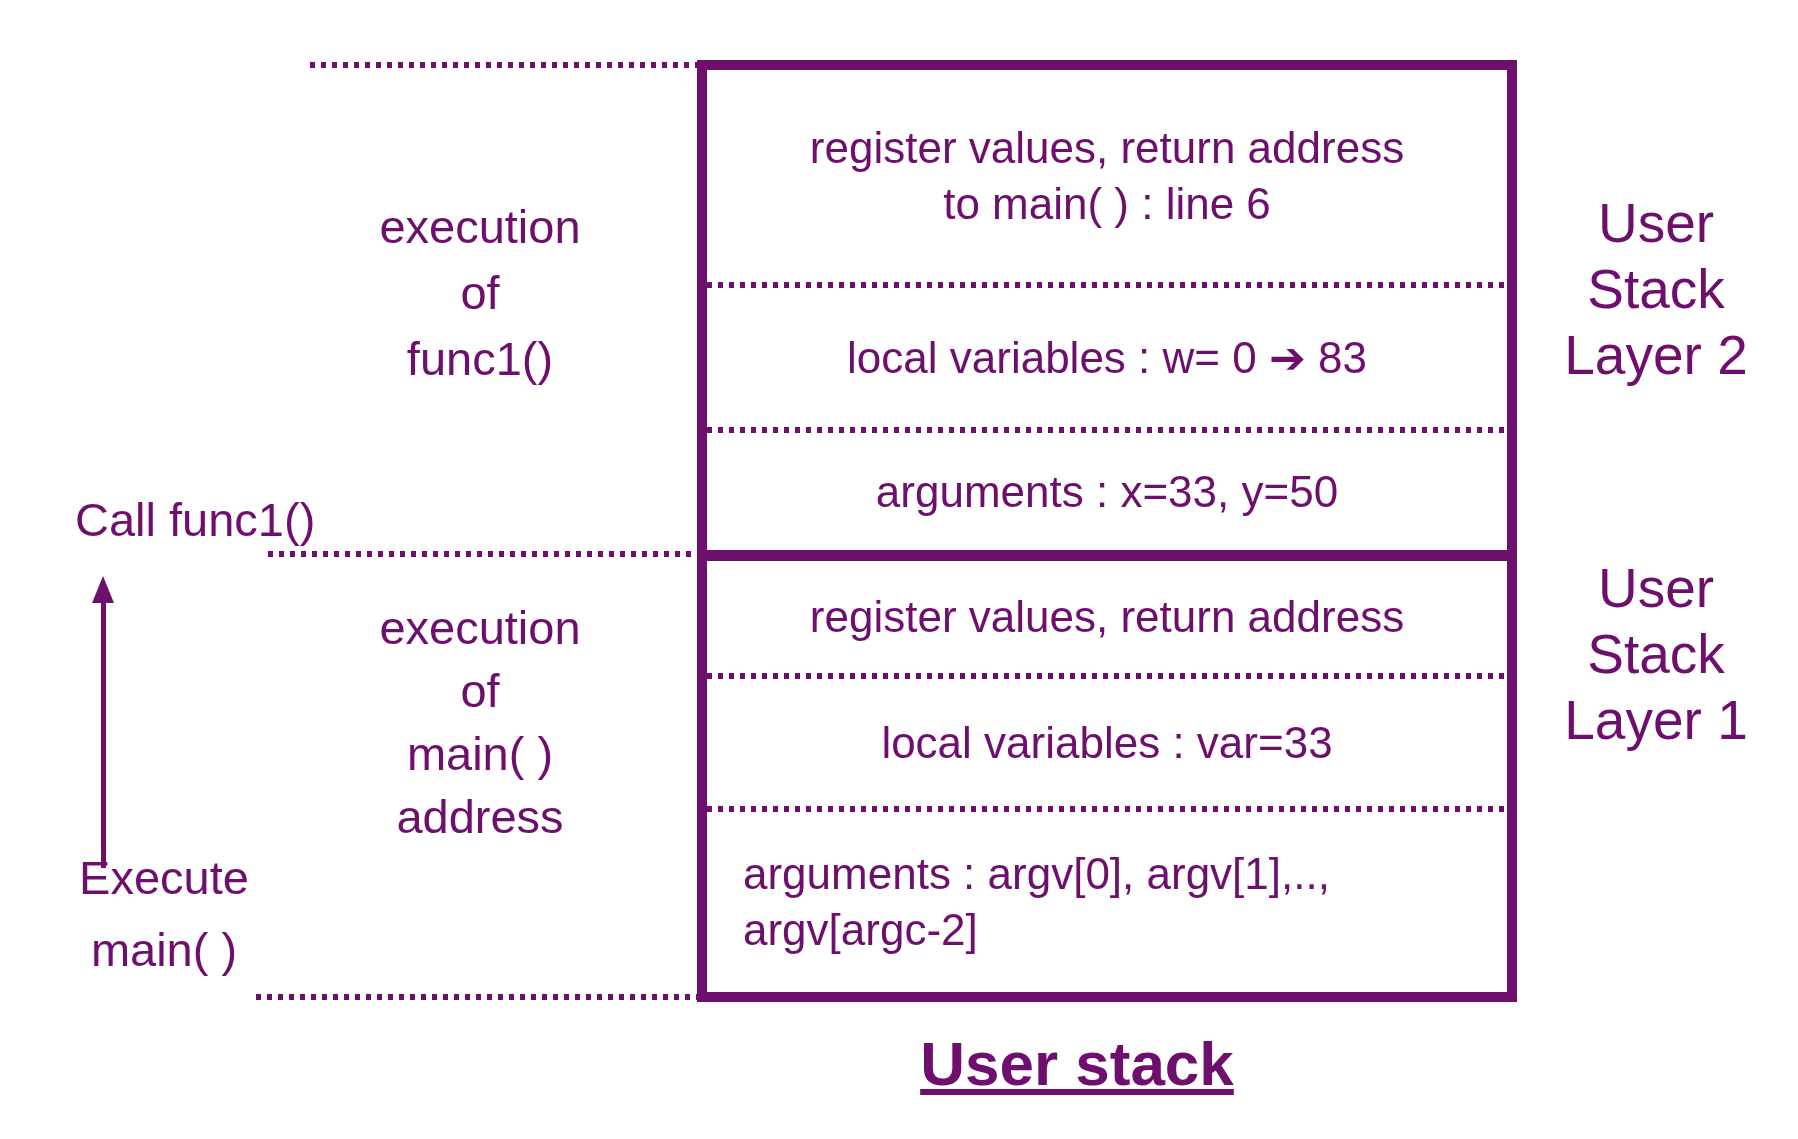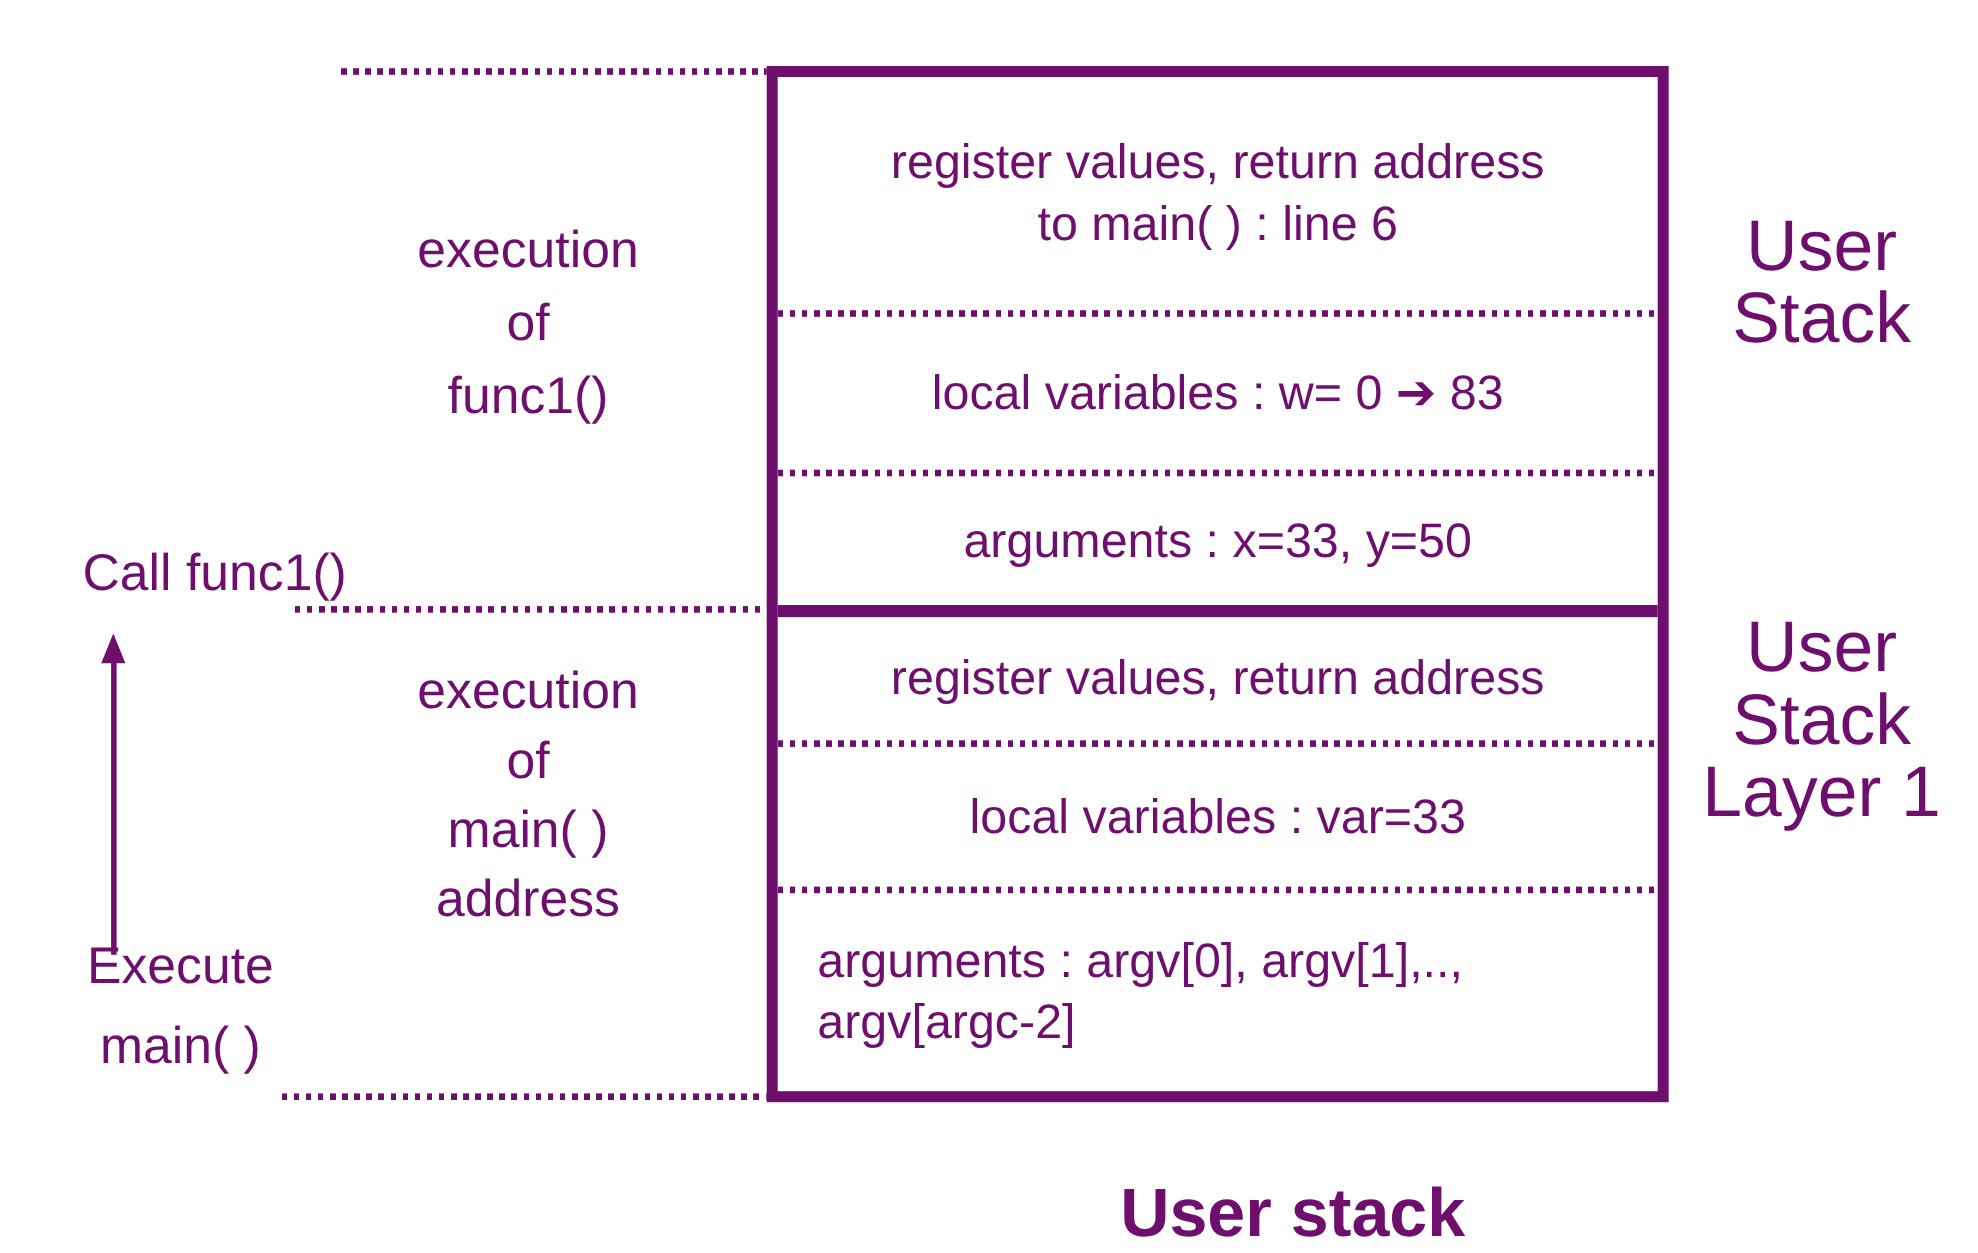--- a/index.html
+++ b/index.html
@@ -52,7 +52,7 @@
   .call-func1{ left:38px;  top:488px;margin-left:37px; }
   .exec-main { left:290px; top:552px;  width:380px; line-height:63px; }
   .execute-main{ left:44px; top:798px; width:240px; line-height:72px; }
-  .layer-label{ left:1538px; width:236px; font-size:65px; line-height:66px; text-align:center; position:absolute; }
+  .layer-label{ left:1538px; width:236px; font-size:55px; line-height:66px; text-align:center; position:absolute; }
   .layer2-label{ top:190px; }
   .layer1-label{ top:555px; }
   .diagram-title{

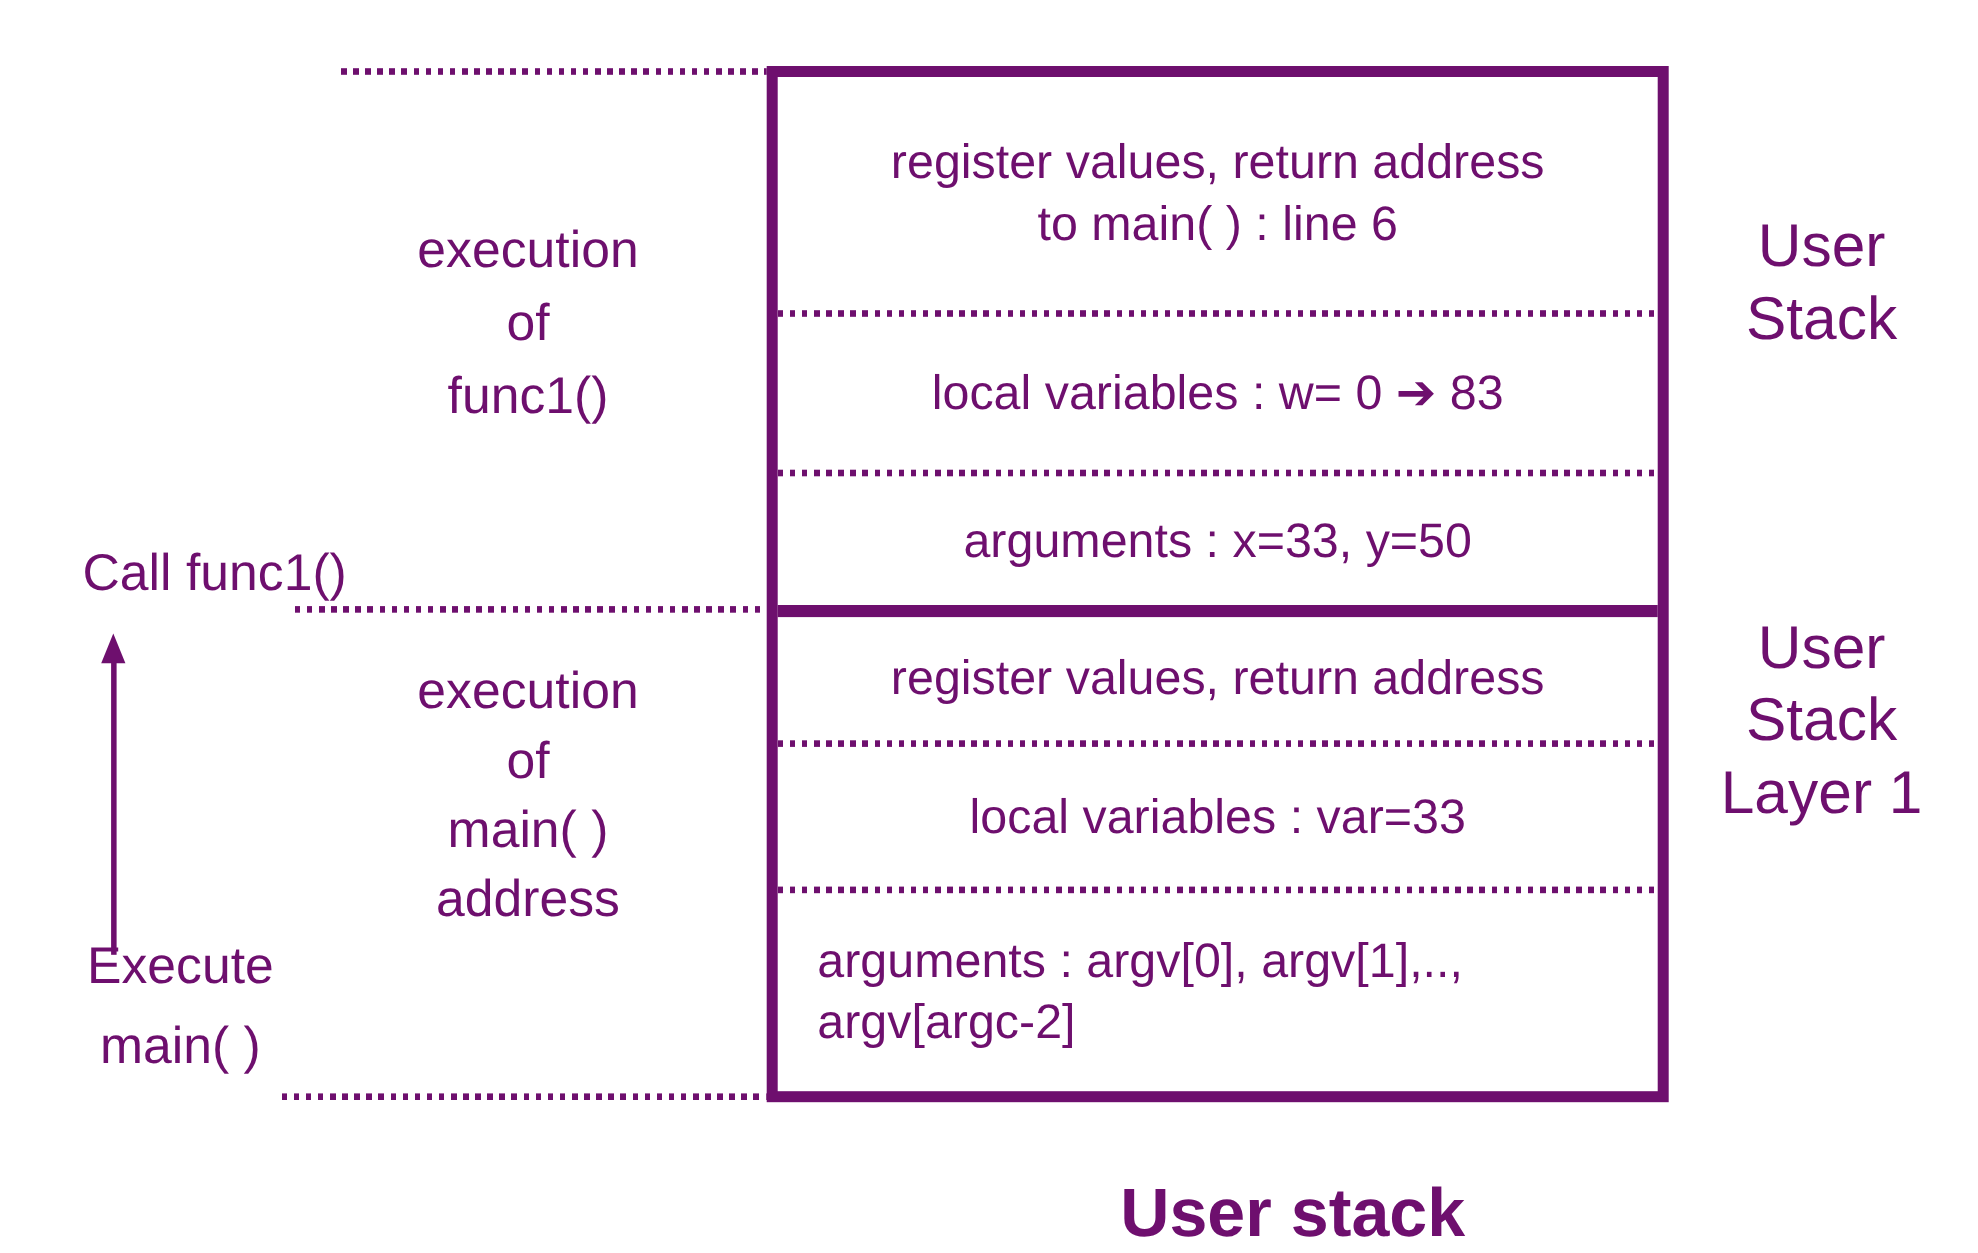--- a/index.html
+++ b/index.html
@@ -152,6 +152,7 @@
   <div class="layer-label layer2-label">
     <div>User</div>
     <div>Stack</div>
+    <div>Layer 2</div>
   </div>
 
   <div class="layer-label layer1-label">

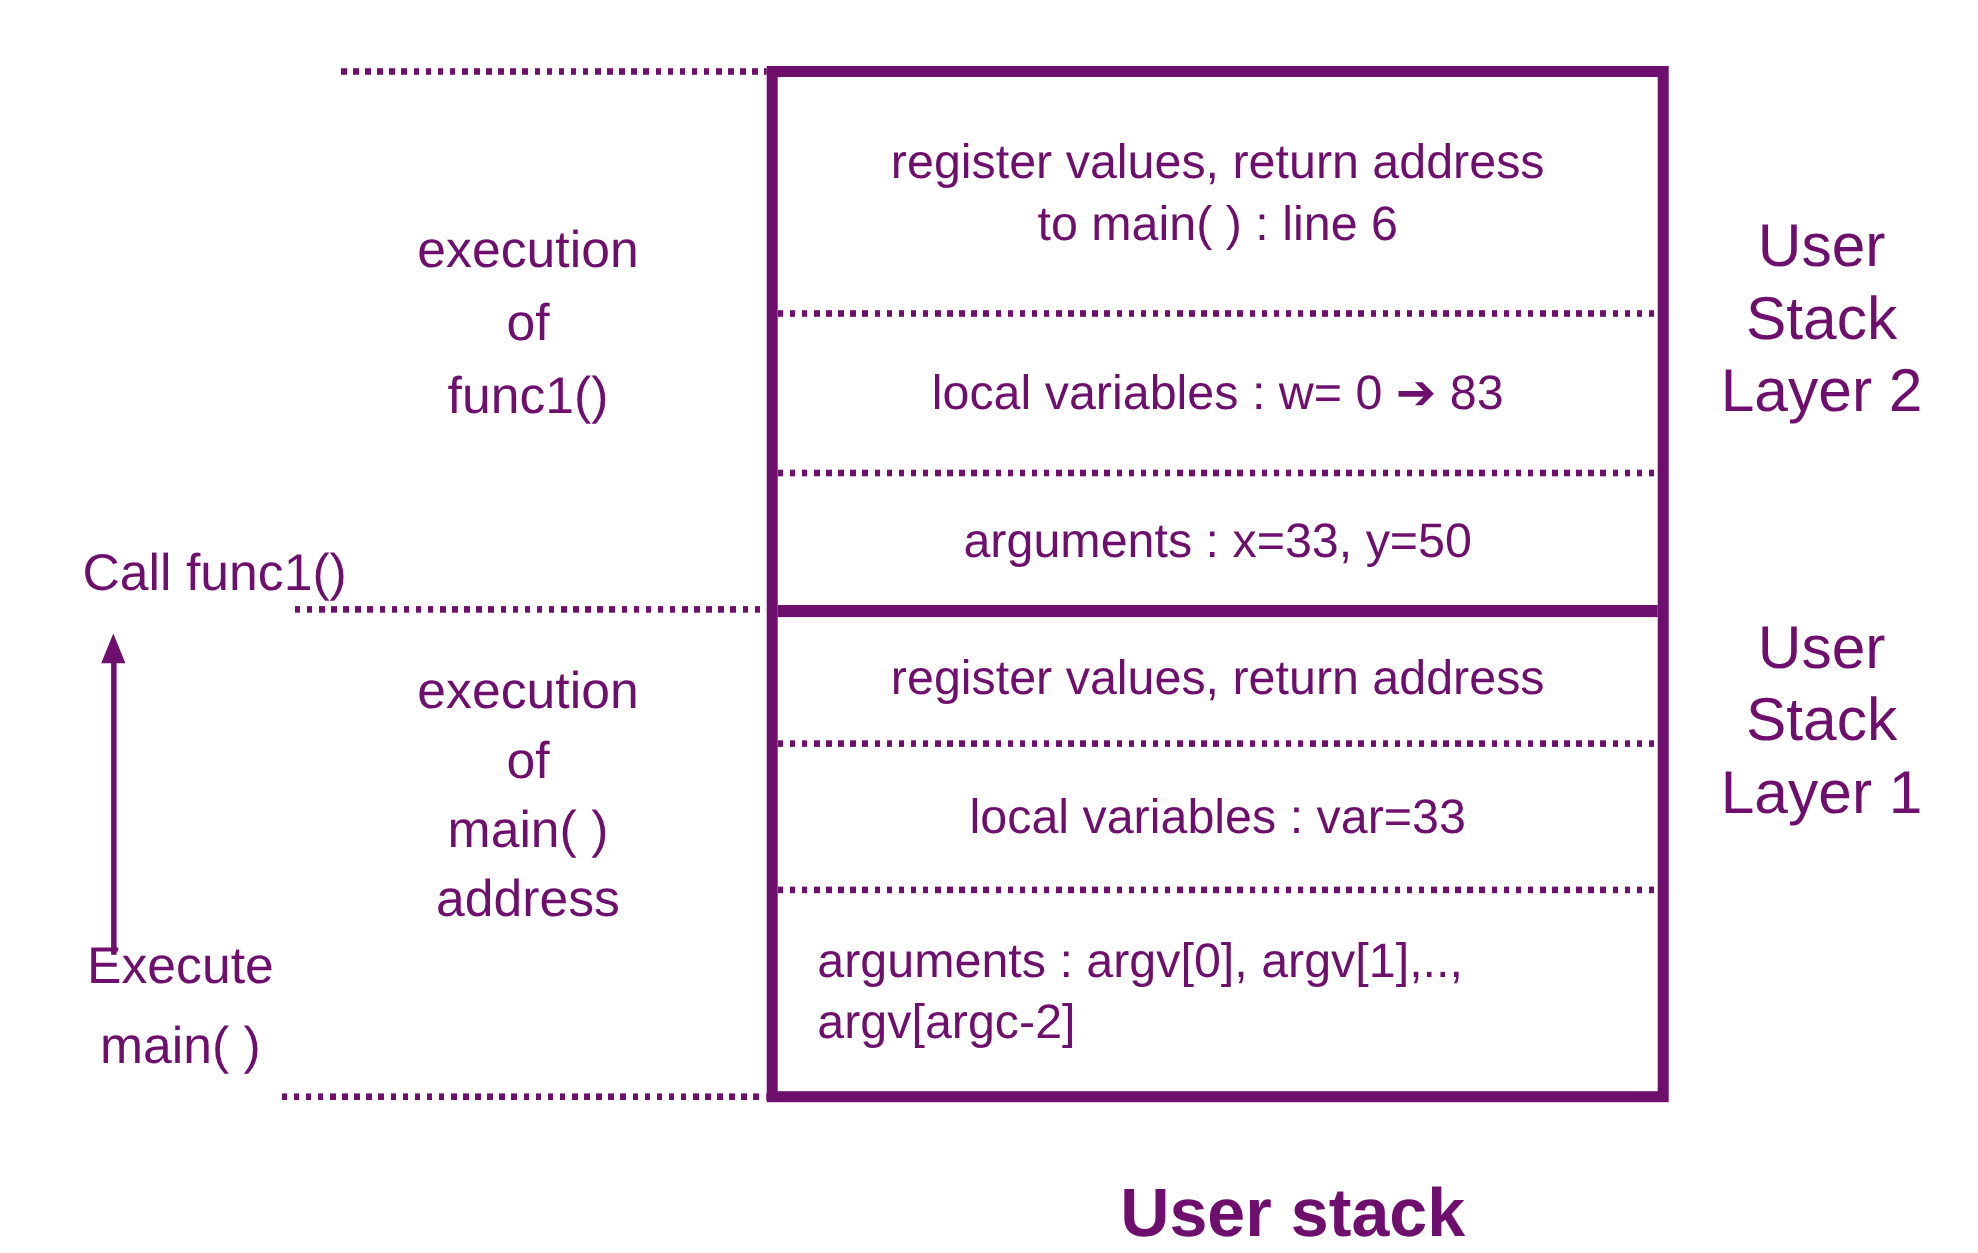--- a/index.html
+++ b/index.html
@@ -57,9 +57,9 @@
   .layer1-label{ top:555px; }
   .diagram-title{
     position:absolute;
-    left:822px; top:1068px; width:510px;
-    text-align:right;
-    font-size:62px; font-weight:bold;
+    left:822px; top:1028px; width:510px;
+    text-align:center;
+    font-size:62px; font-weight:bold;text-decoration:underline;
   }
   
   .arrow-shaft{

